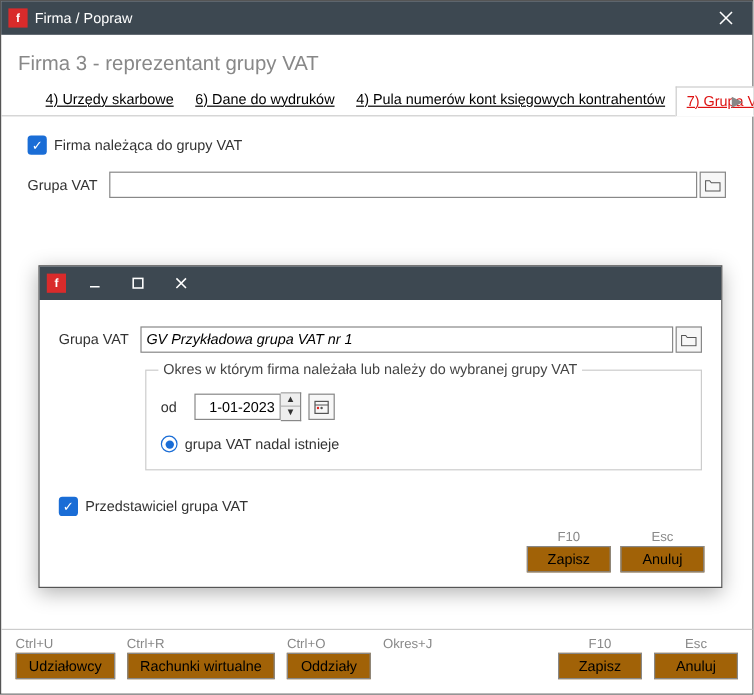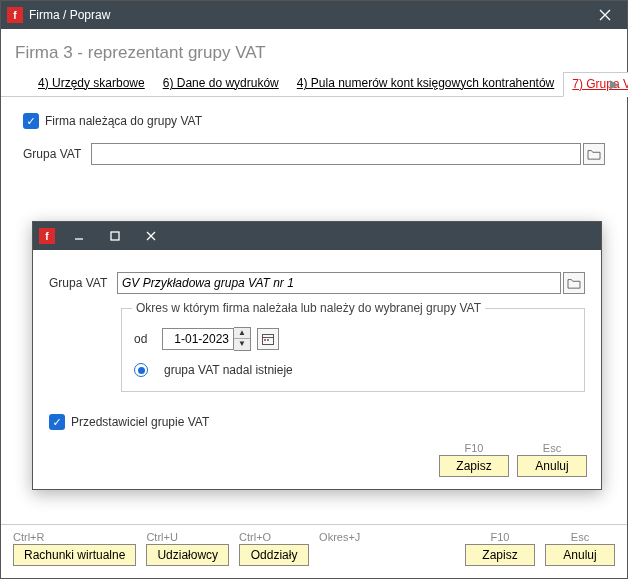--- a/index.html
+++ b/index.html
@@ -28,7 +28,7 @@
   .dlg-body { padding: 22px 16px 8px 16px;}
   .fieldset { border:1px solid #ccc; margin-top:12px; padding: 18px 12px 14px 12px; position:relative; }
   .fieldset .legend { position:absolute; top:-8px; left:10px; background:#fff; padding:0 4px; font-size:12px; color:#444;}
-  .radio { display:flex; align-items:flex-end; gap:16px; font-size:12px;}
+  .radio { display:flex; align-items:flex-end; gap:6px; font-size:12px;}
   .radio .dot { width:14px; height:14px; border-radius:50%; border:1px solid #888; display:flex; align-items:center; justify-content:center;}
   .radio.selected .dot { border-color:#1a6dd6; }
   .radio.selected .dot::after { content:""; width:7px;height:7px;border-radius:50%; background:#1a6dd6;}

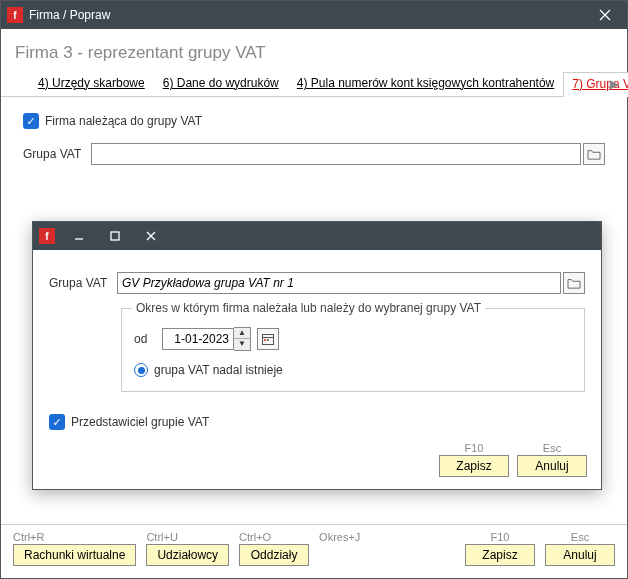--- a/index.html
+++ b/index.html
@@ -180,7 +180,7 @@
       <div style="margin-top:22px; padding-left:0;">
         <label class="chk">
           <span class="box">✓</span>
-          <span>Przedstawiciel grupie VAT</span>
+          <span>Przedstawiciel grupa VAT</span>
         </label>
       </div>
     </div>

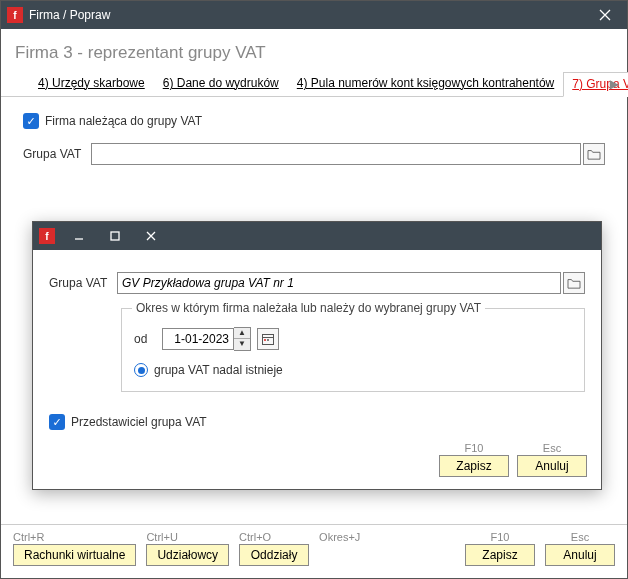--- a/index.html
+++ b/index.html
@@ -41,7 +41,7 @@
   .dlg-footer { display:flex; justify-content:flex-end; gap:8px; padding: 4px 14px 12px 14px; align-items:flex-end;}
   .btn-col { display:flex; flex-direction:column; align-items:center; gap:1px;}
   .btn-col .hint { font-size:11px; color:#888;}
-  .btn { min-width:70px; height:22px; border:1px solid #888; background:#fef9c3; font-size:12px; cursor:pointer; padding:0 10px;}
+  .btn { min-width:70px; height:22px; border:1px solid #888; background:#a16207; font-size:12px; cursor:pointer; padding:0 10px;}
   .outer-footer { position:absolute; bottom:0; left:0; right:0; border-top:1px solid #ccc; padding:6px 12px 12px 12px; display:flex; gap:10px;}
   .outer-footer .group { display:flex; flex-direction:column; align-items:flex-start; gap:1px;}
   .outer-footer .group .hint{font-size:11px;color:#888;}

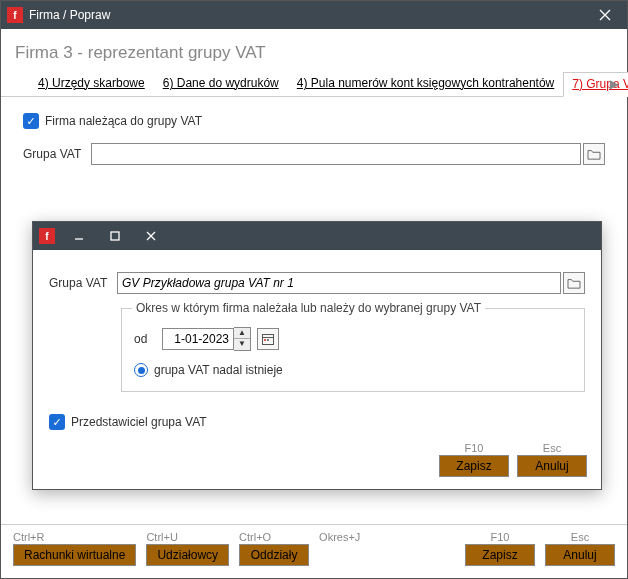--- a/index.html
+++ b/index.html
@@ -94,12 +94,12 @@
 
   <div class="outer-footer">
     <div class="group">
+      <span class="hint">Ctrl+U</span>
+      <button class="btn">Udziałowcy</button>
+    </div>
+    <div class="group">
       <span class="hint">Ctrl+R</span>
       <button class="btn">Rachunki wirtualne</button>
-    </div>
-    <div class="group">
-      <span class="hint">Ctrl+U</span>
-      <button class="btn">Udziałowcy</button>
     </div>
     <div class="group">
       <span class="hint">Ctrl+O</span>

